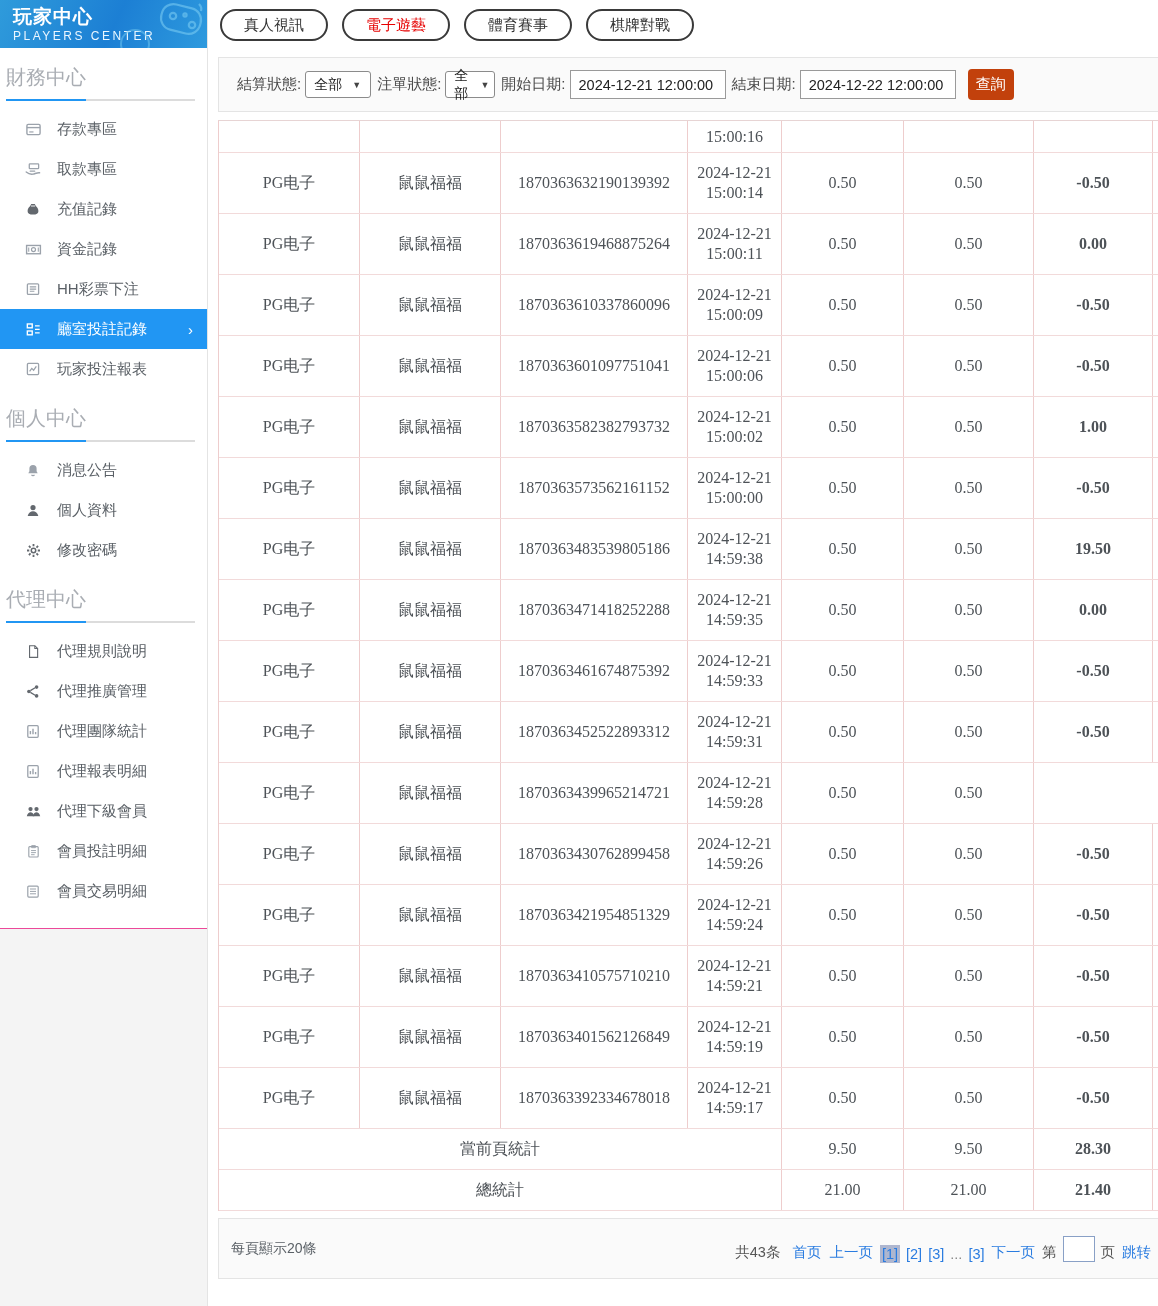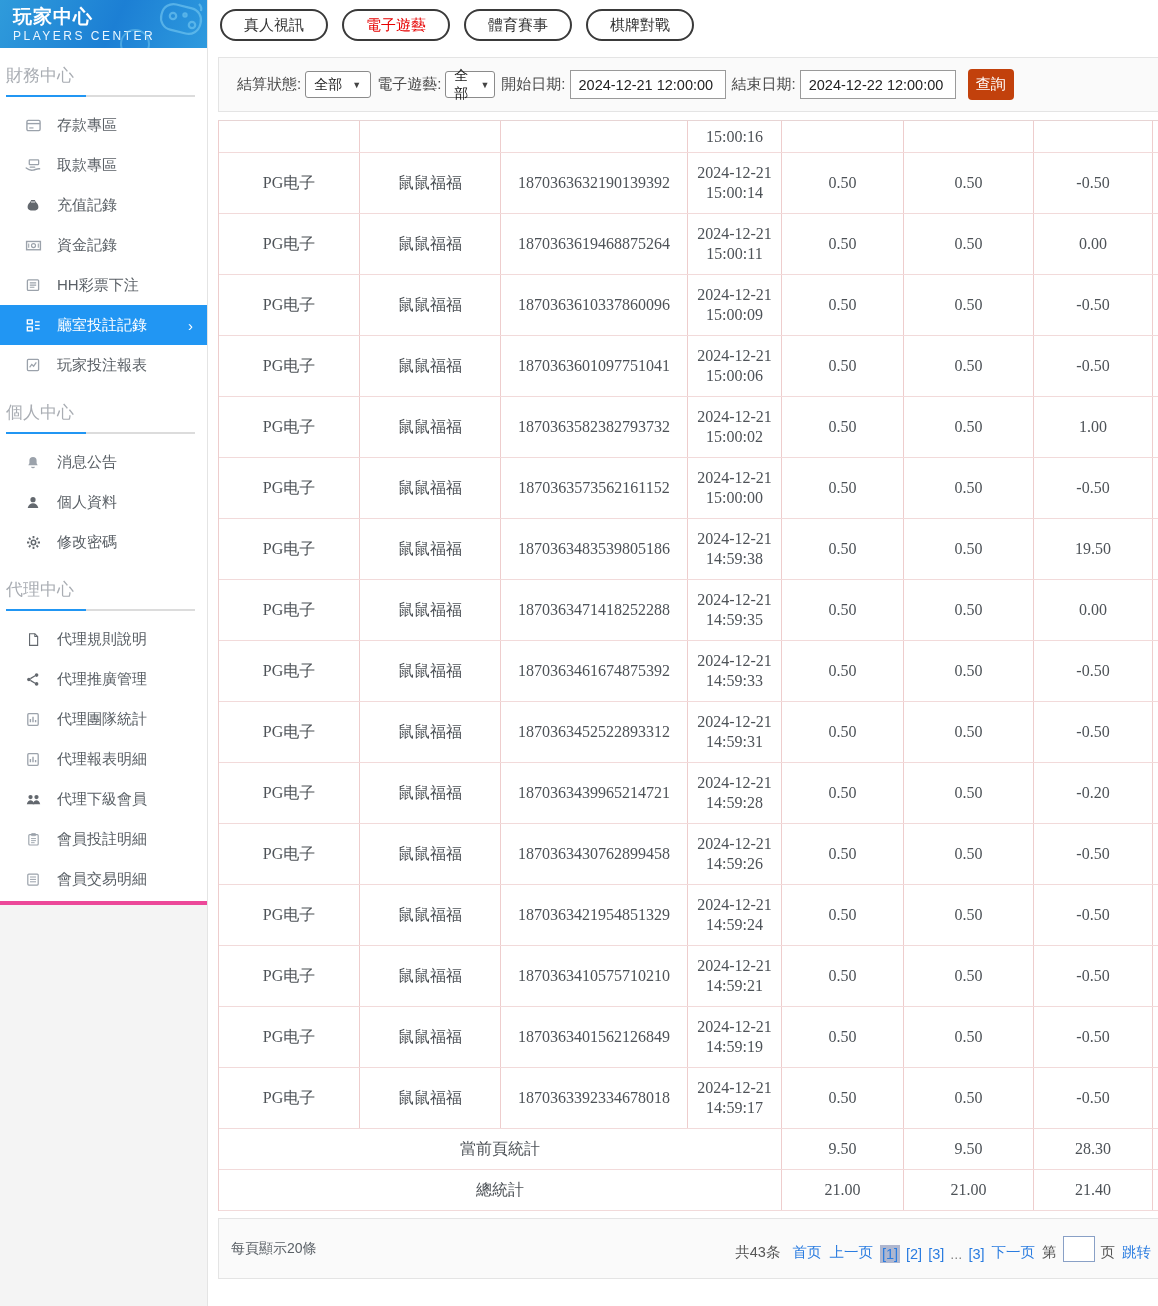--- a/index.html
+++ b/index.html
@@ -14,7 +14,7 @@
   .logo-title{color:#fff;font-size:19px;font-weight:bold;letter-spacing:1px;line-height:22px;}
   .logo-sub{color:#eaf6ff;font-size:12px;letter-spacing:2.5px;margin-top:1px;}
   .side-deco{position:absolute;right:2px;top:2px;opacity:.55;}
-  .side-white{background:#fff;border-bottom:4px solid #ec4899;padding-bottom:2px;}
+  .side-white{background:#fff;border-bottom:1px solid #ec4899;padding-bottom:17px;}
   .side-section{padding-top:8px;}
   .side-sec-title{font-size:17px;color:#a9adb3;padding:8px 14px 8px 6px;}
   .side-rule{margin:0 12px 8px 6px;height:2px;background:#dcdcdc;position:relative;}

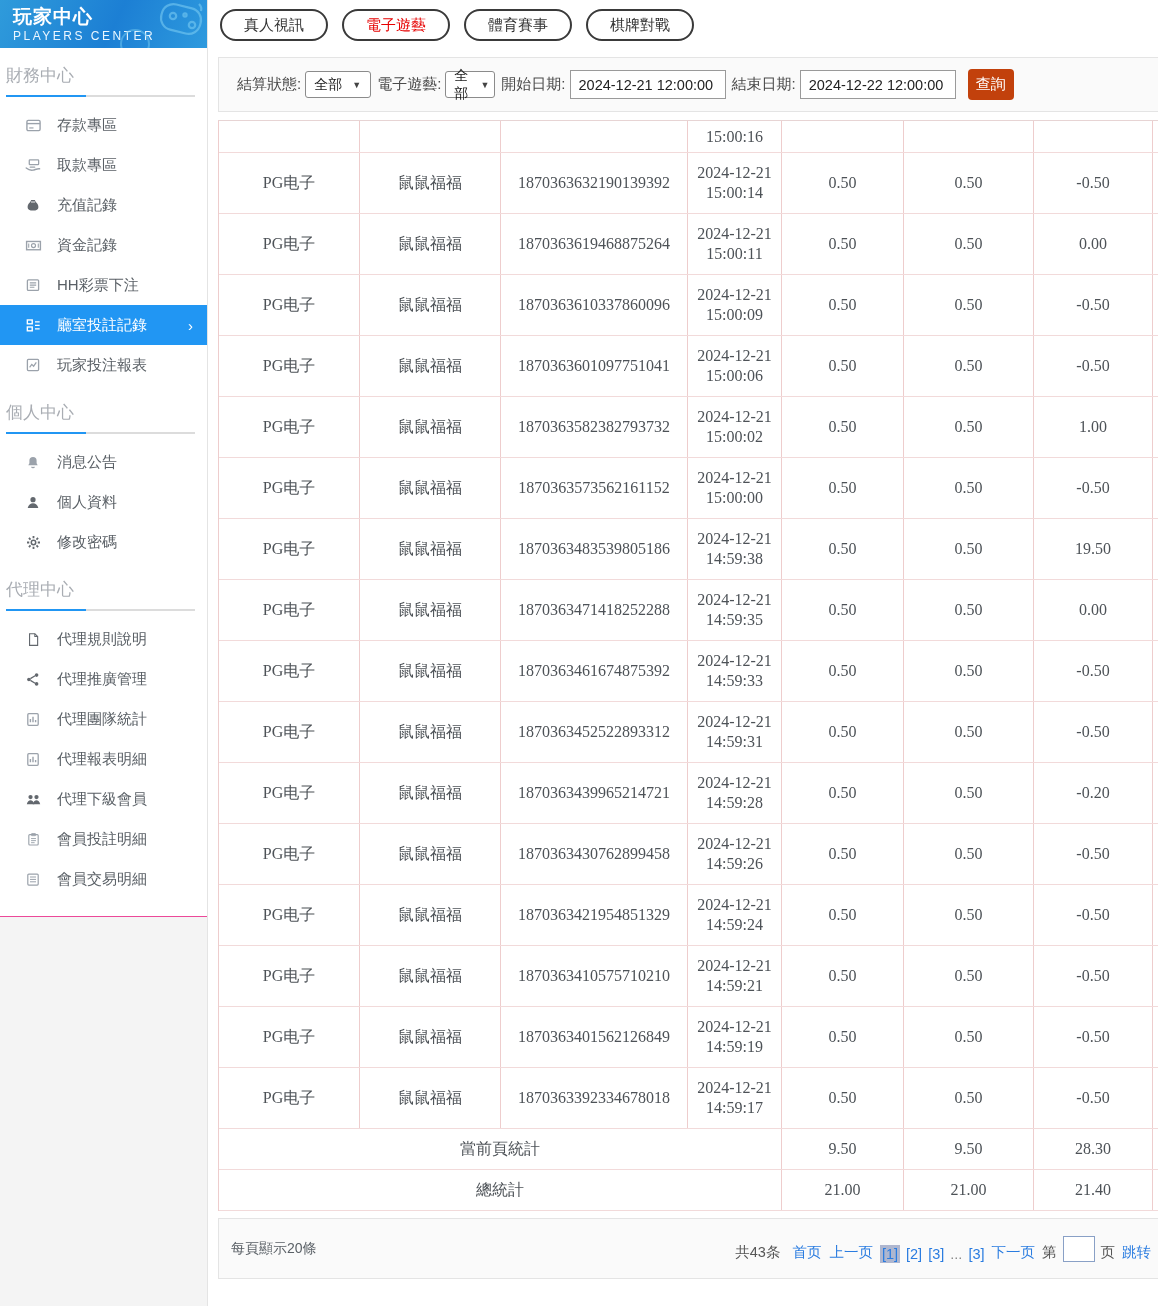--- a/index.html
+++ b/index.html
@@ -16,7 +16,7 @@
   .side-deco{position:absolute;right:2px;top:2px;opacity:.55;}
   .side-white{background:#fff;border-bottom:1px solid #ec4899;padding-bottom:17px;}
   .side-section{padding-top:8px;}
-  .side-sec-title{font-size:17px;color:#a9adb3;padding:8px 14px 8px 6px;}
+  .side-sec-title{font-size:20px;color:#a9adb3;padding:8px 14px 8px 6px;}
   .side-rule{margin:0 12px 8px 6px;height:2px;background:#dcdcdc;position:relative;}
   .side-rule::before{content:"";position:absolute;left:0;top:0;width:80px;height:2px;background:#2196f3;}
   .side-item{position:relative;height:40px;display:flex;align-items:center;cursor:pointer;}

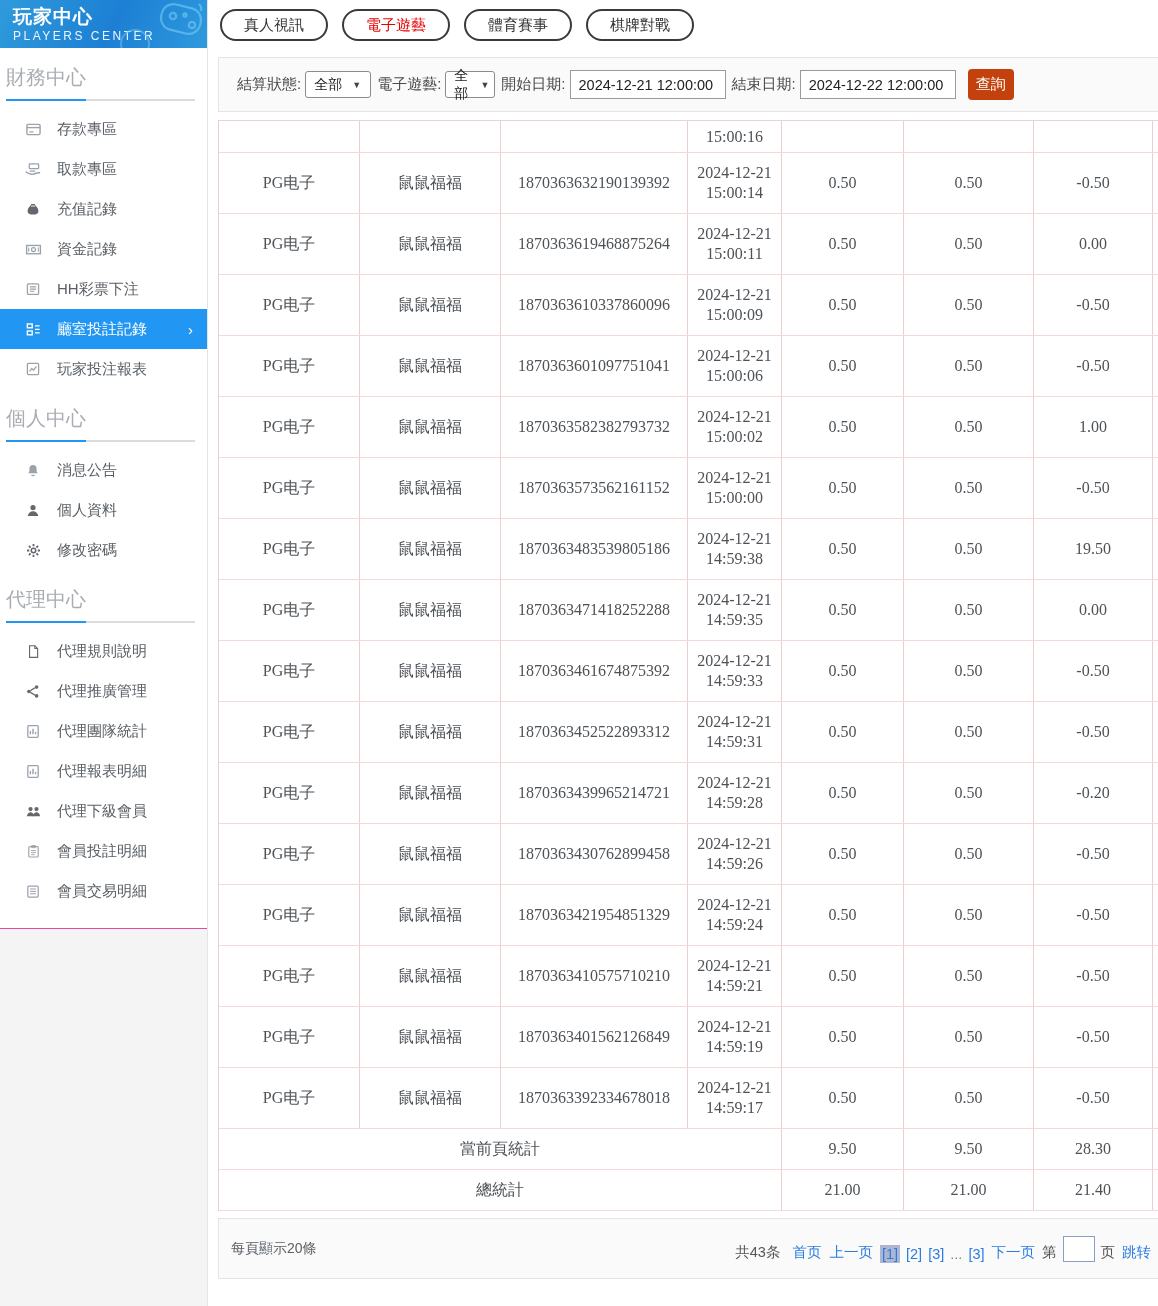--- a/index.html
+++ b/index.html
@@ -275,7 +275,7 @@
       <span class="sel-val">全部</span>
       <span class="sel-arrow">▼</span>
     </div>
-    <span class="f-label">電子遊藝:</span>
+    <span class="f-label">注單狀態:</span>
     <div class="f-select w2">
       <span class="sel-val">全部</span>
       <span class="sel-arrow">▼</span>

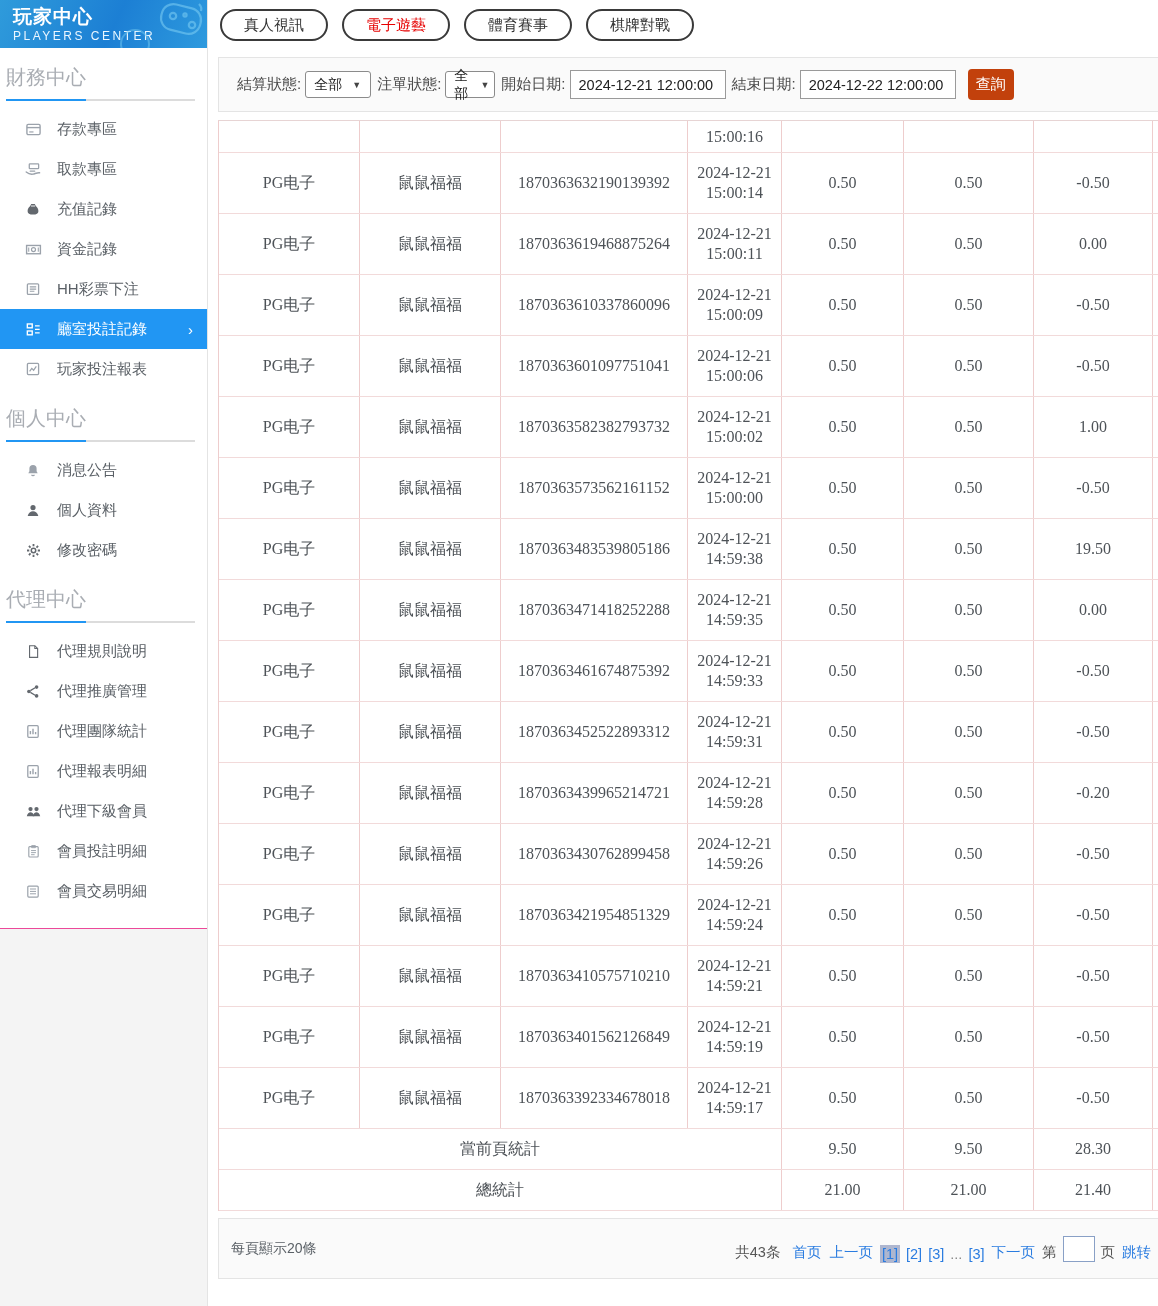--- a/index.html
+++ b/index.html
@@ -48,7 +48,7 @@
   .t-row.sum{height:41px;}
   .t-cell{display:flex;align-items:center;justify-content:center;text-align:center;box-sizing:border-box;border-right:1px solid #eecdcd;font-size:16px;line-height:20px;}
   .c0{width:141px;}.c1{width:141px;}.c2{width:187px;}.c3{width:94px;}
-  .c4{width:122px;}.c5{width:130px;}.c6{width:119px;}
+  .c4{width:122px;}.c5{width:130px;}.c6{width:119px;font-weight:bold;}
   .c7{width:32px;border-right:none;}
   .c-sumlabel{width:563px;}
   .t-time{white-space:pre-line;}

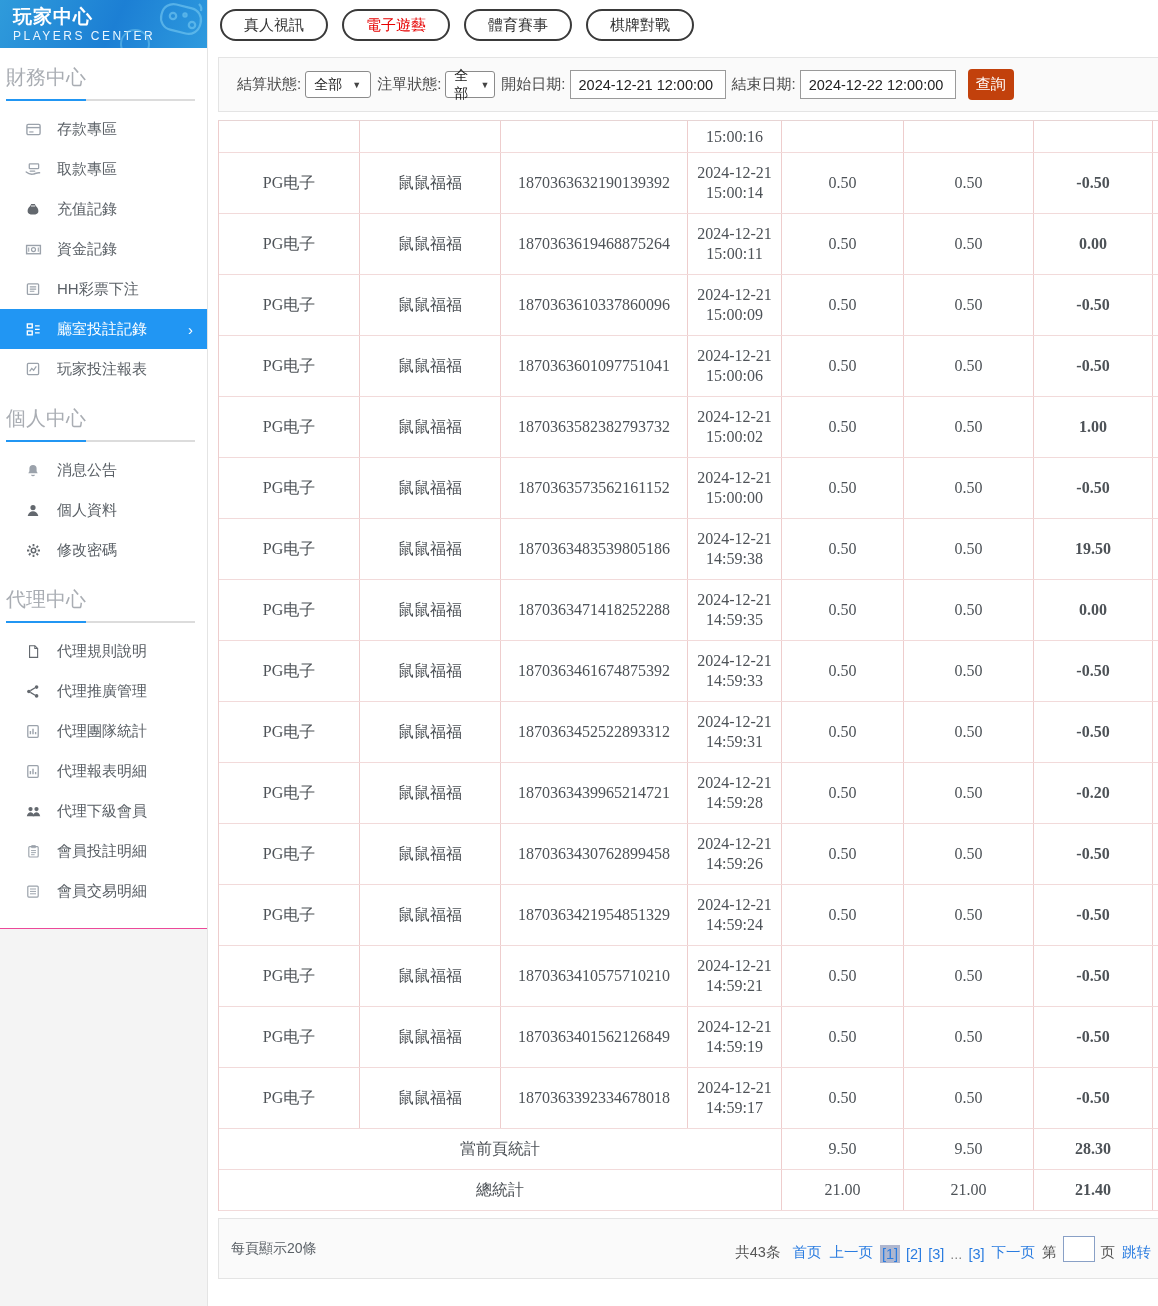--- a/index.html
+++ b/index.html
@@ -416,7 +416,6 @@
 14:59:28</div>
         <div class="t-cell c4">0.50</div>
         <div class="t-cell c5">0.50</div>
-        <div class="t-cell c6">-0.20</div>
         <div class="t-cell c7"></div>
       </div>
       <div class="t-row">

